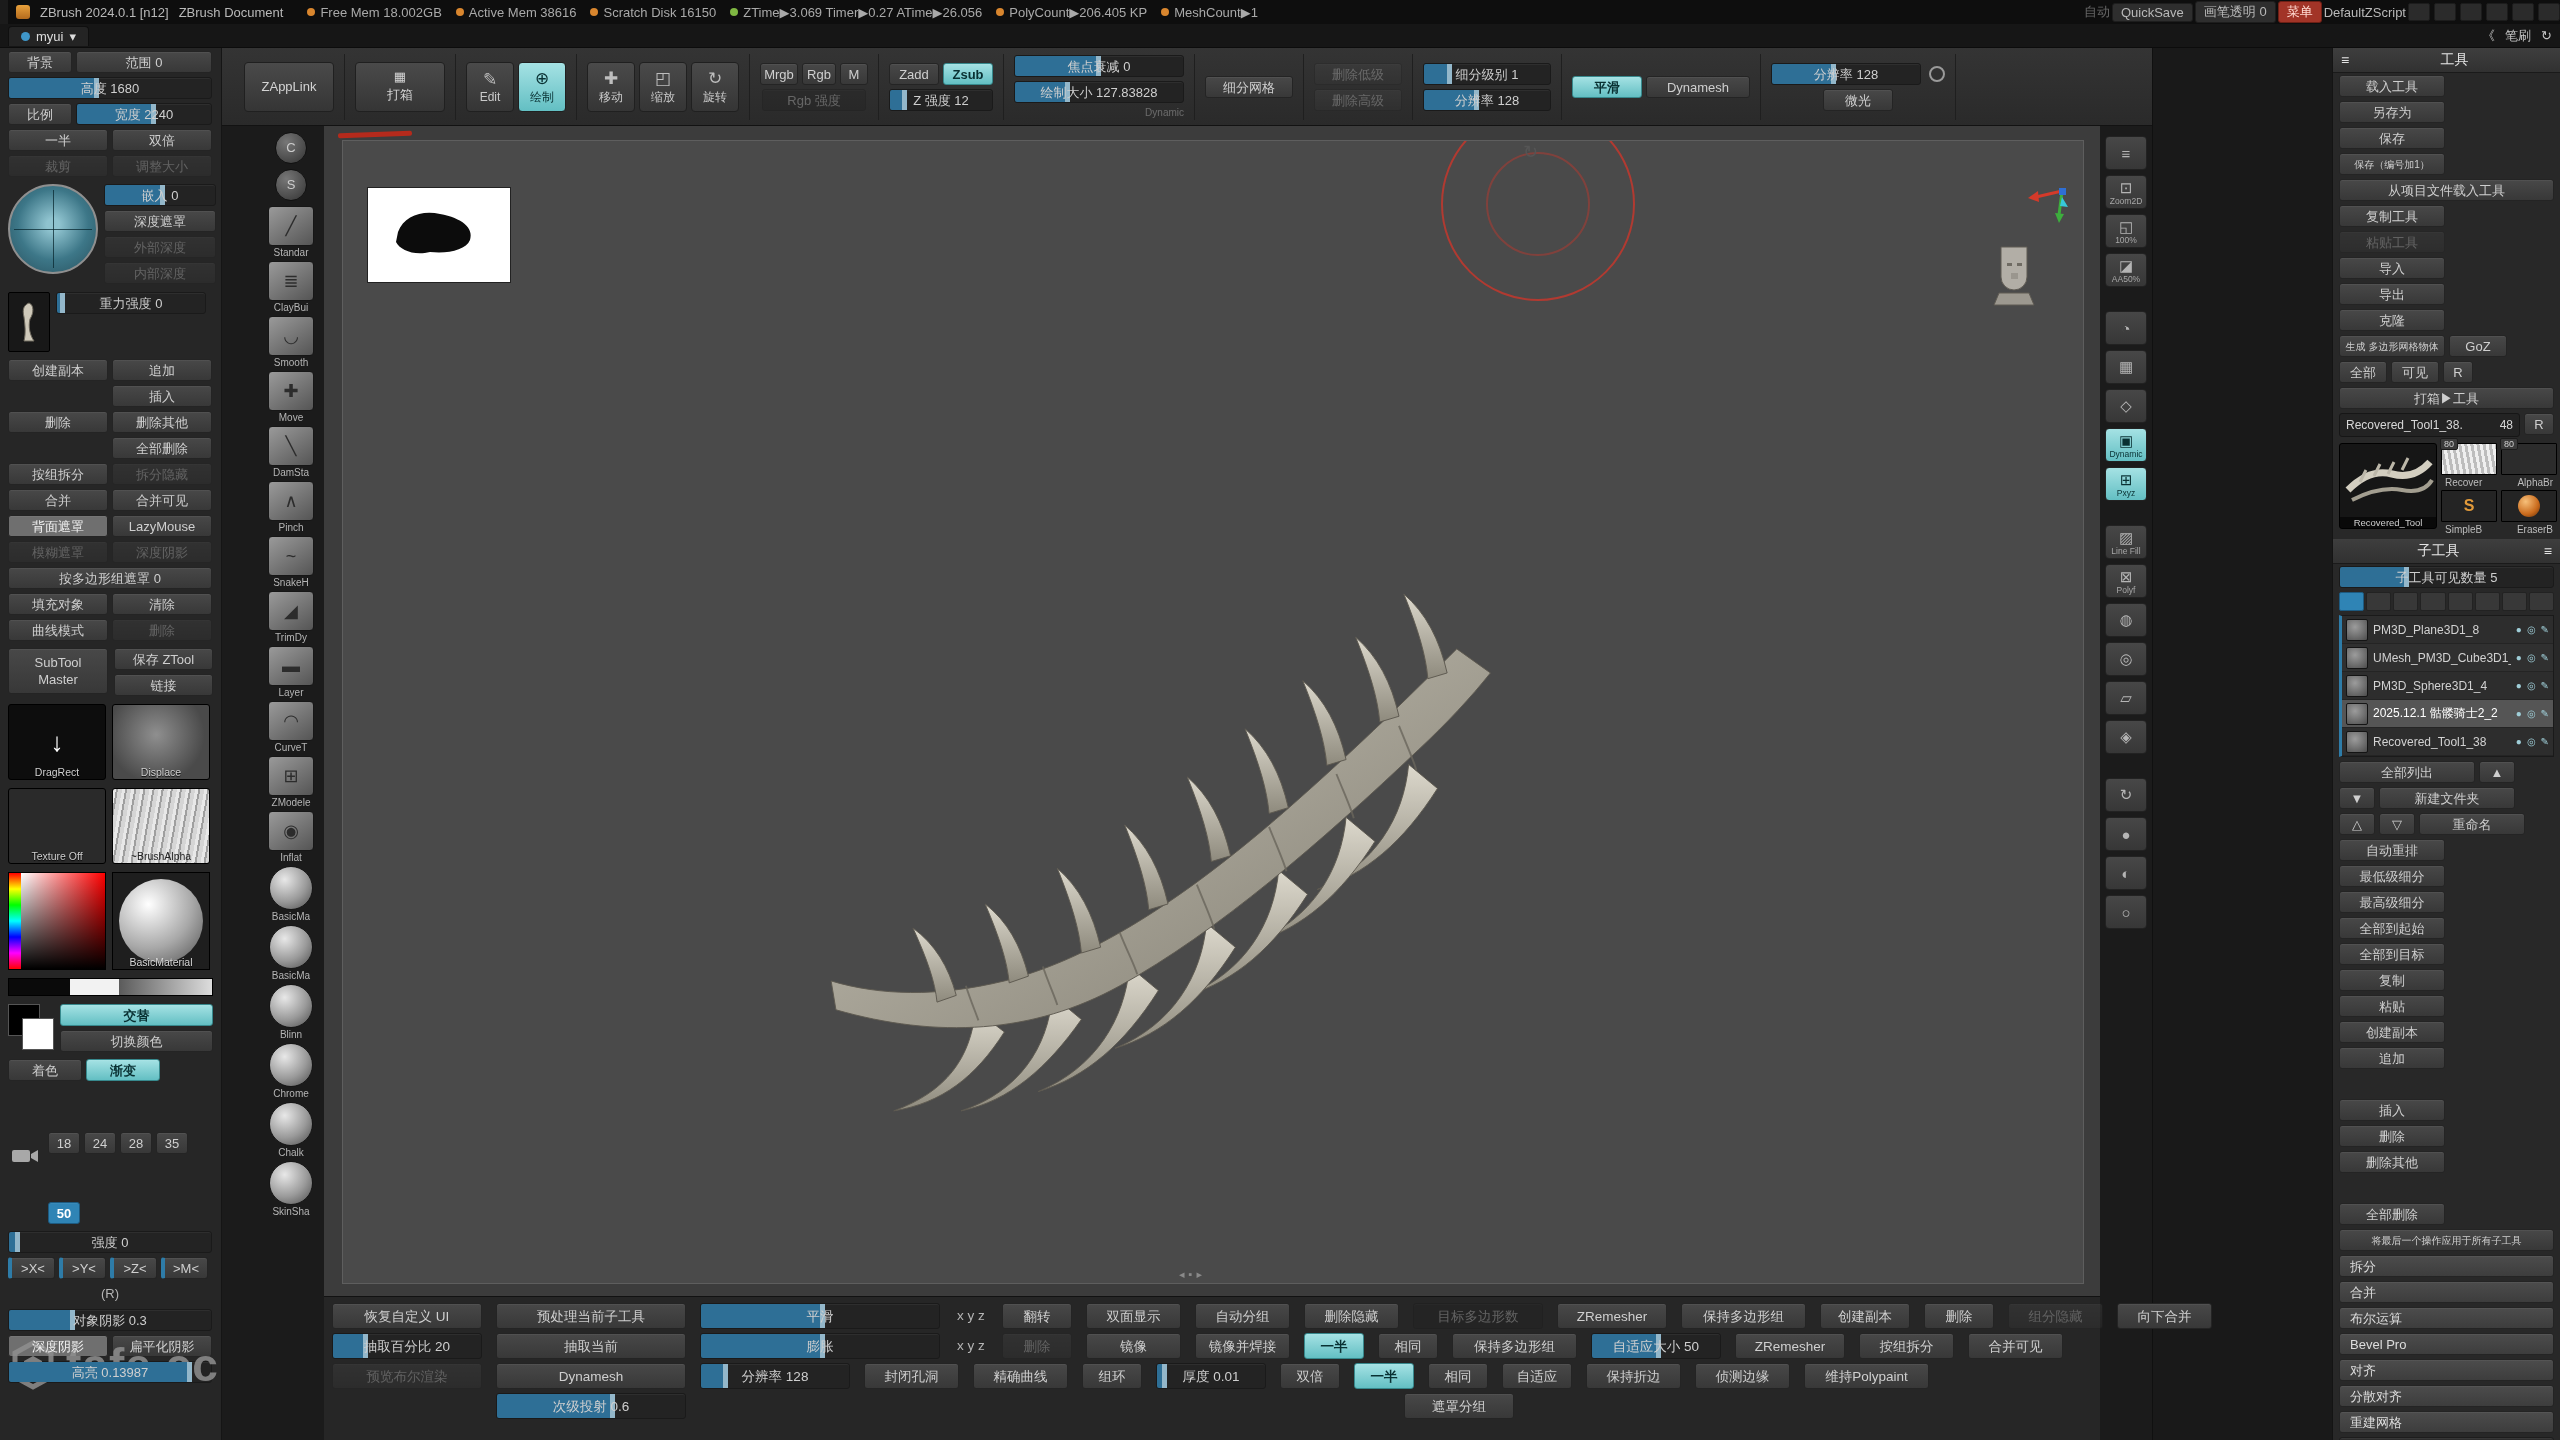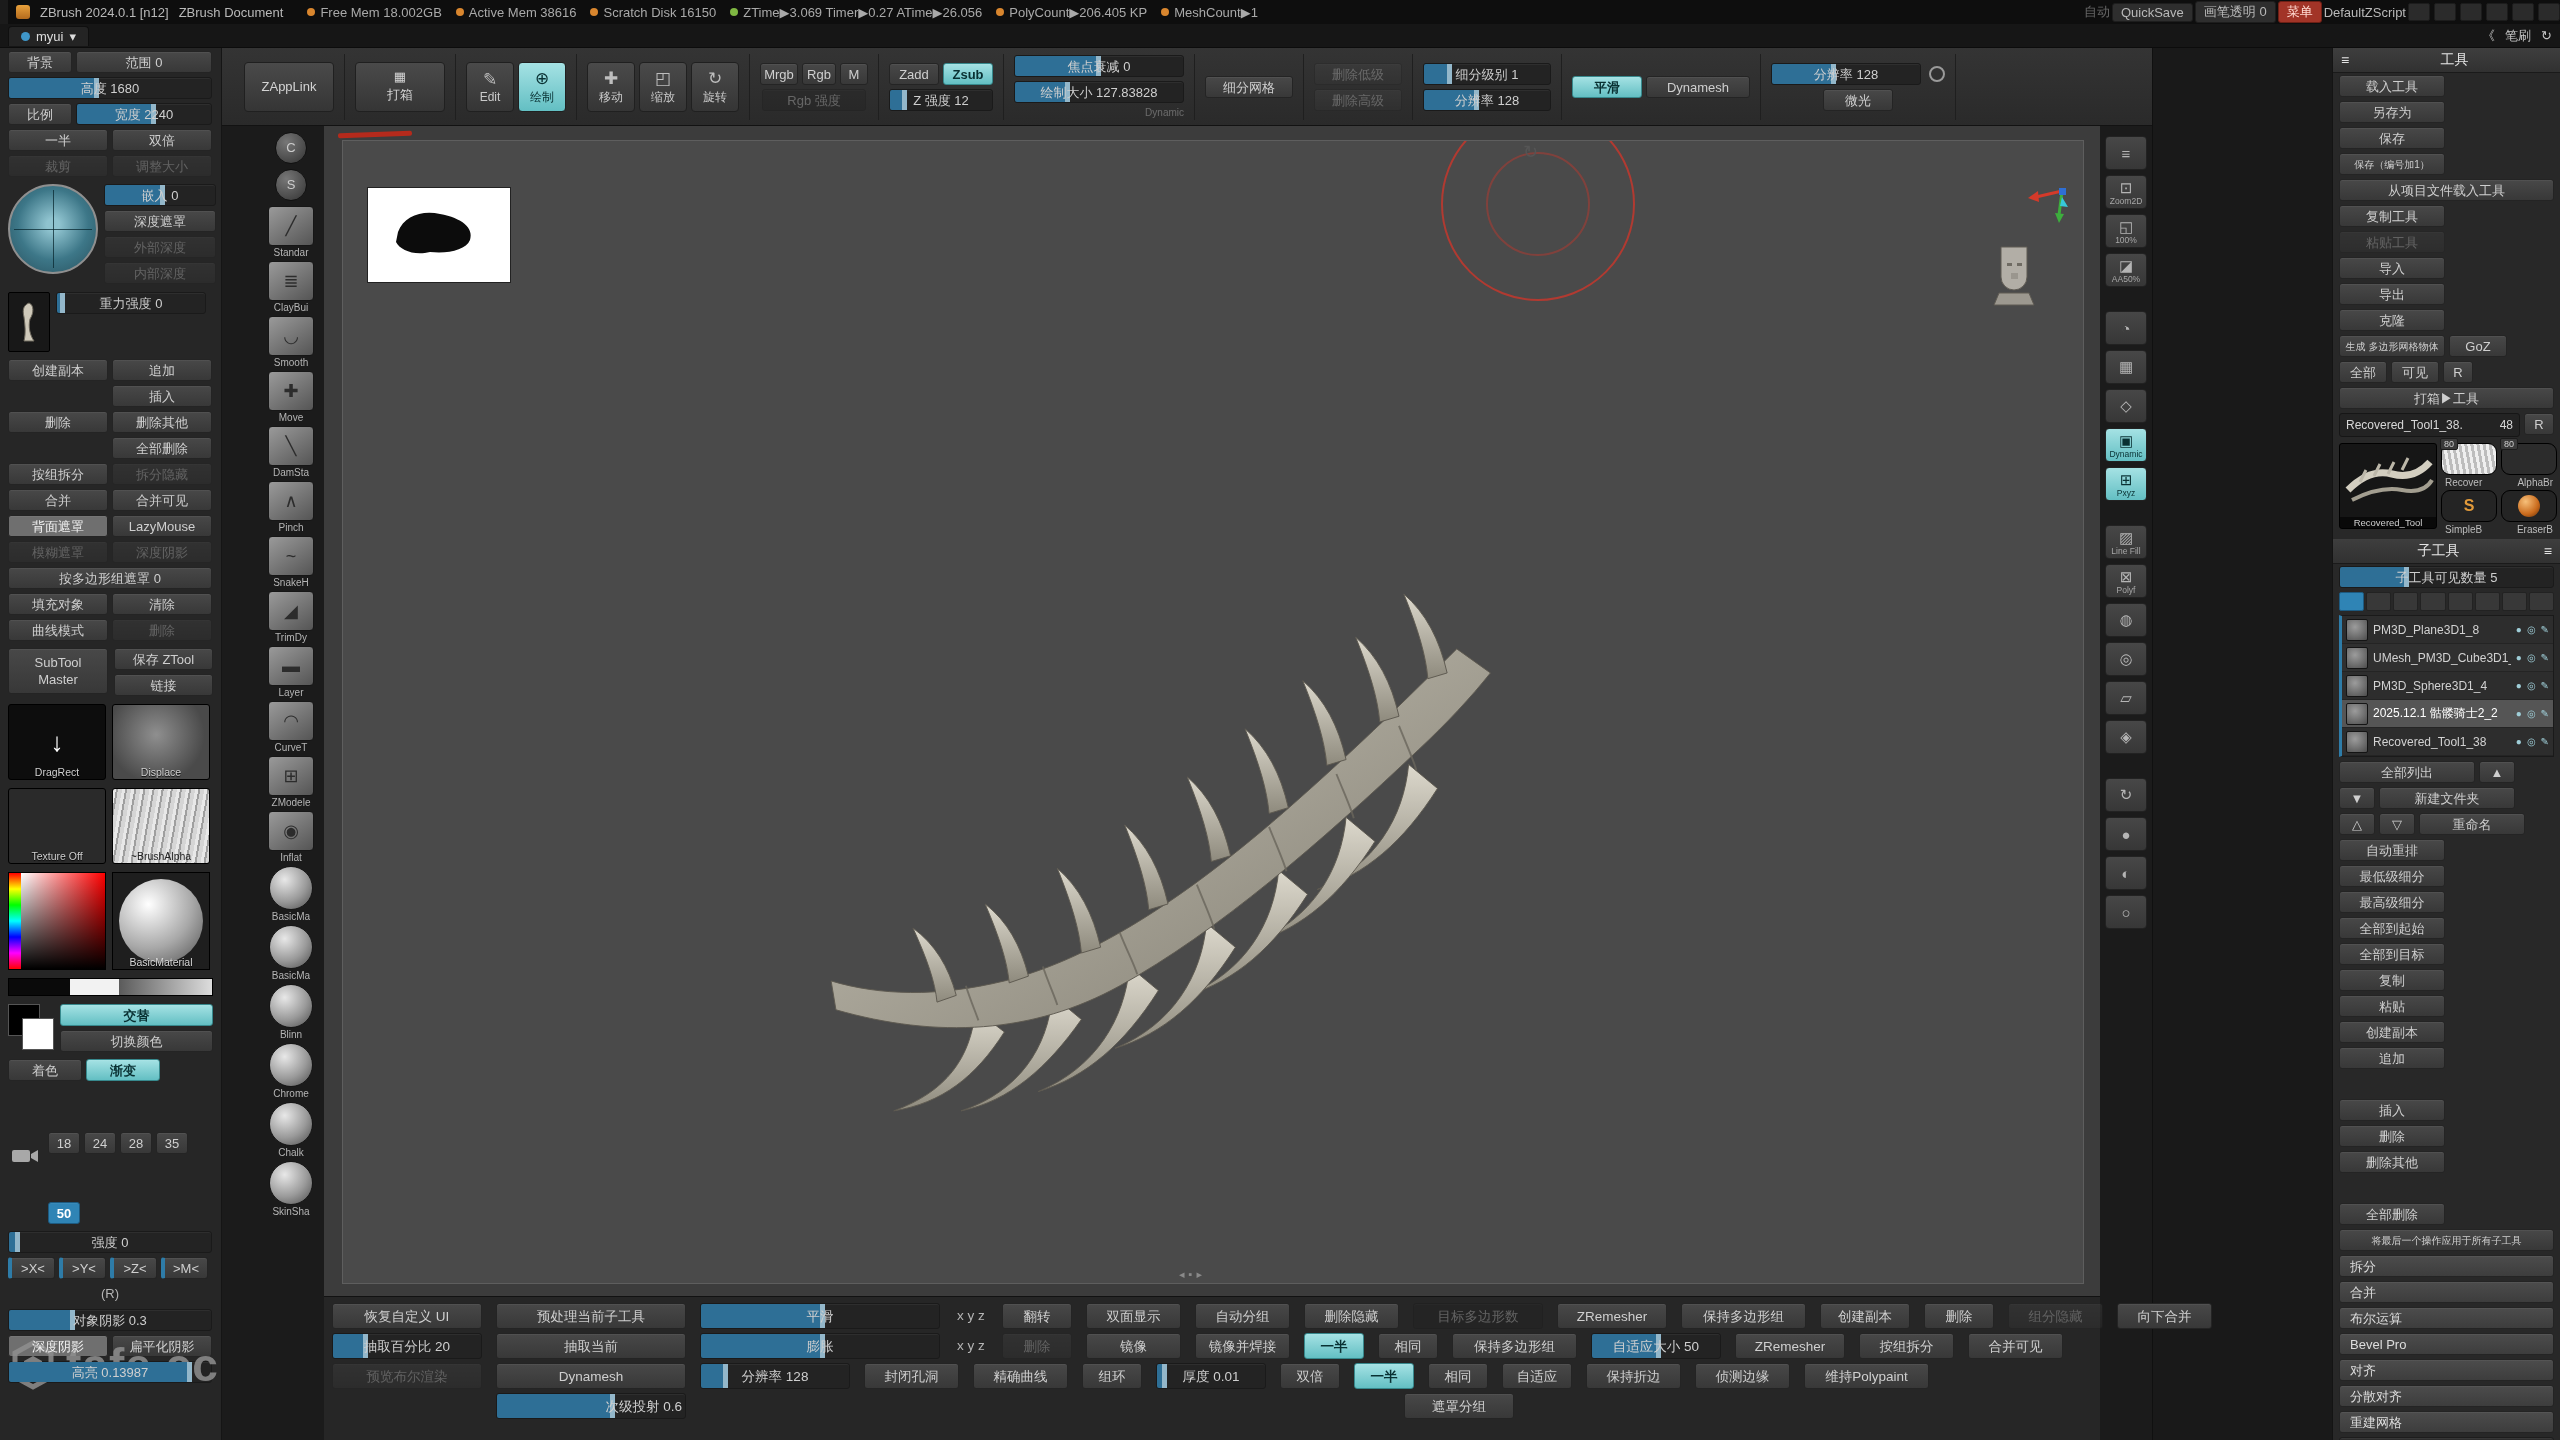--- a/index.html
+++ b/index.html
@@ -143,7 +143,7 @@
   .bigthl{position:absolute;left:0;right:0;bottom:0;background:rgba(0,0,0,.55);font-size:9.5px;color:#cfcfcf;text-align:center;}
   .tgrid{flex:1;display:flex;flex-direction:column;gap:2px;}
   .trow{display:flex;gap:4px;}
-  .tth{width:54px;height:30px;border:1px solid #000;border-radius:9px;position:relative;display:flex;align-items:center;justify-content:center;}
+  .tth{width:54px;height:30px;border:1px solid #000;border-radius:1px;position:relative;display:flex;align-items:center;justify-content:center;}
   .tth.recover{background:repeating-linear-gradient(80deg,#efefef 0 3px,#bdbdbd 3px 6px);}
   .tth.alphab{background:#2c2c2c;}
   .tth .badge{position:absolute;left:-2px;top:-6px;background:#3a3a3a;border:1px solid #1c1c1c;border-radius:2px;

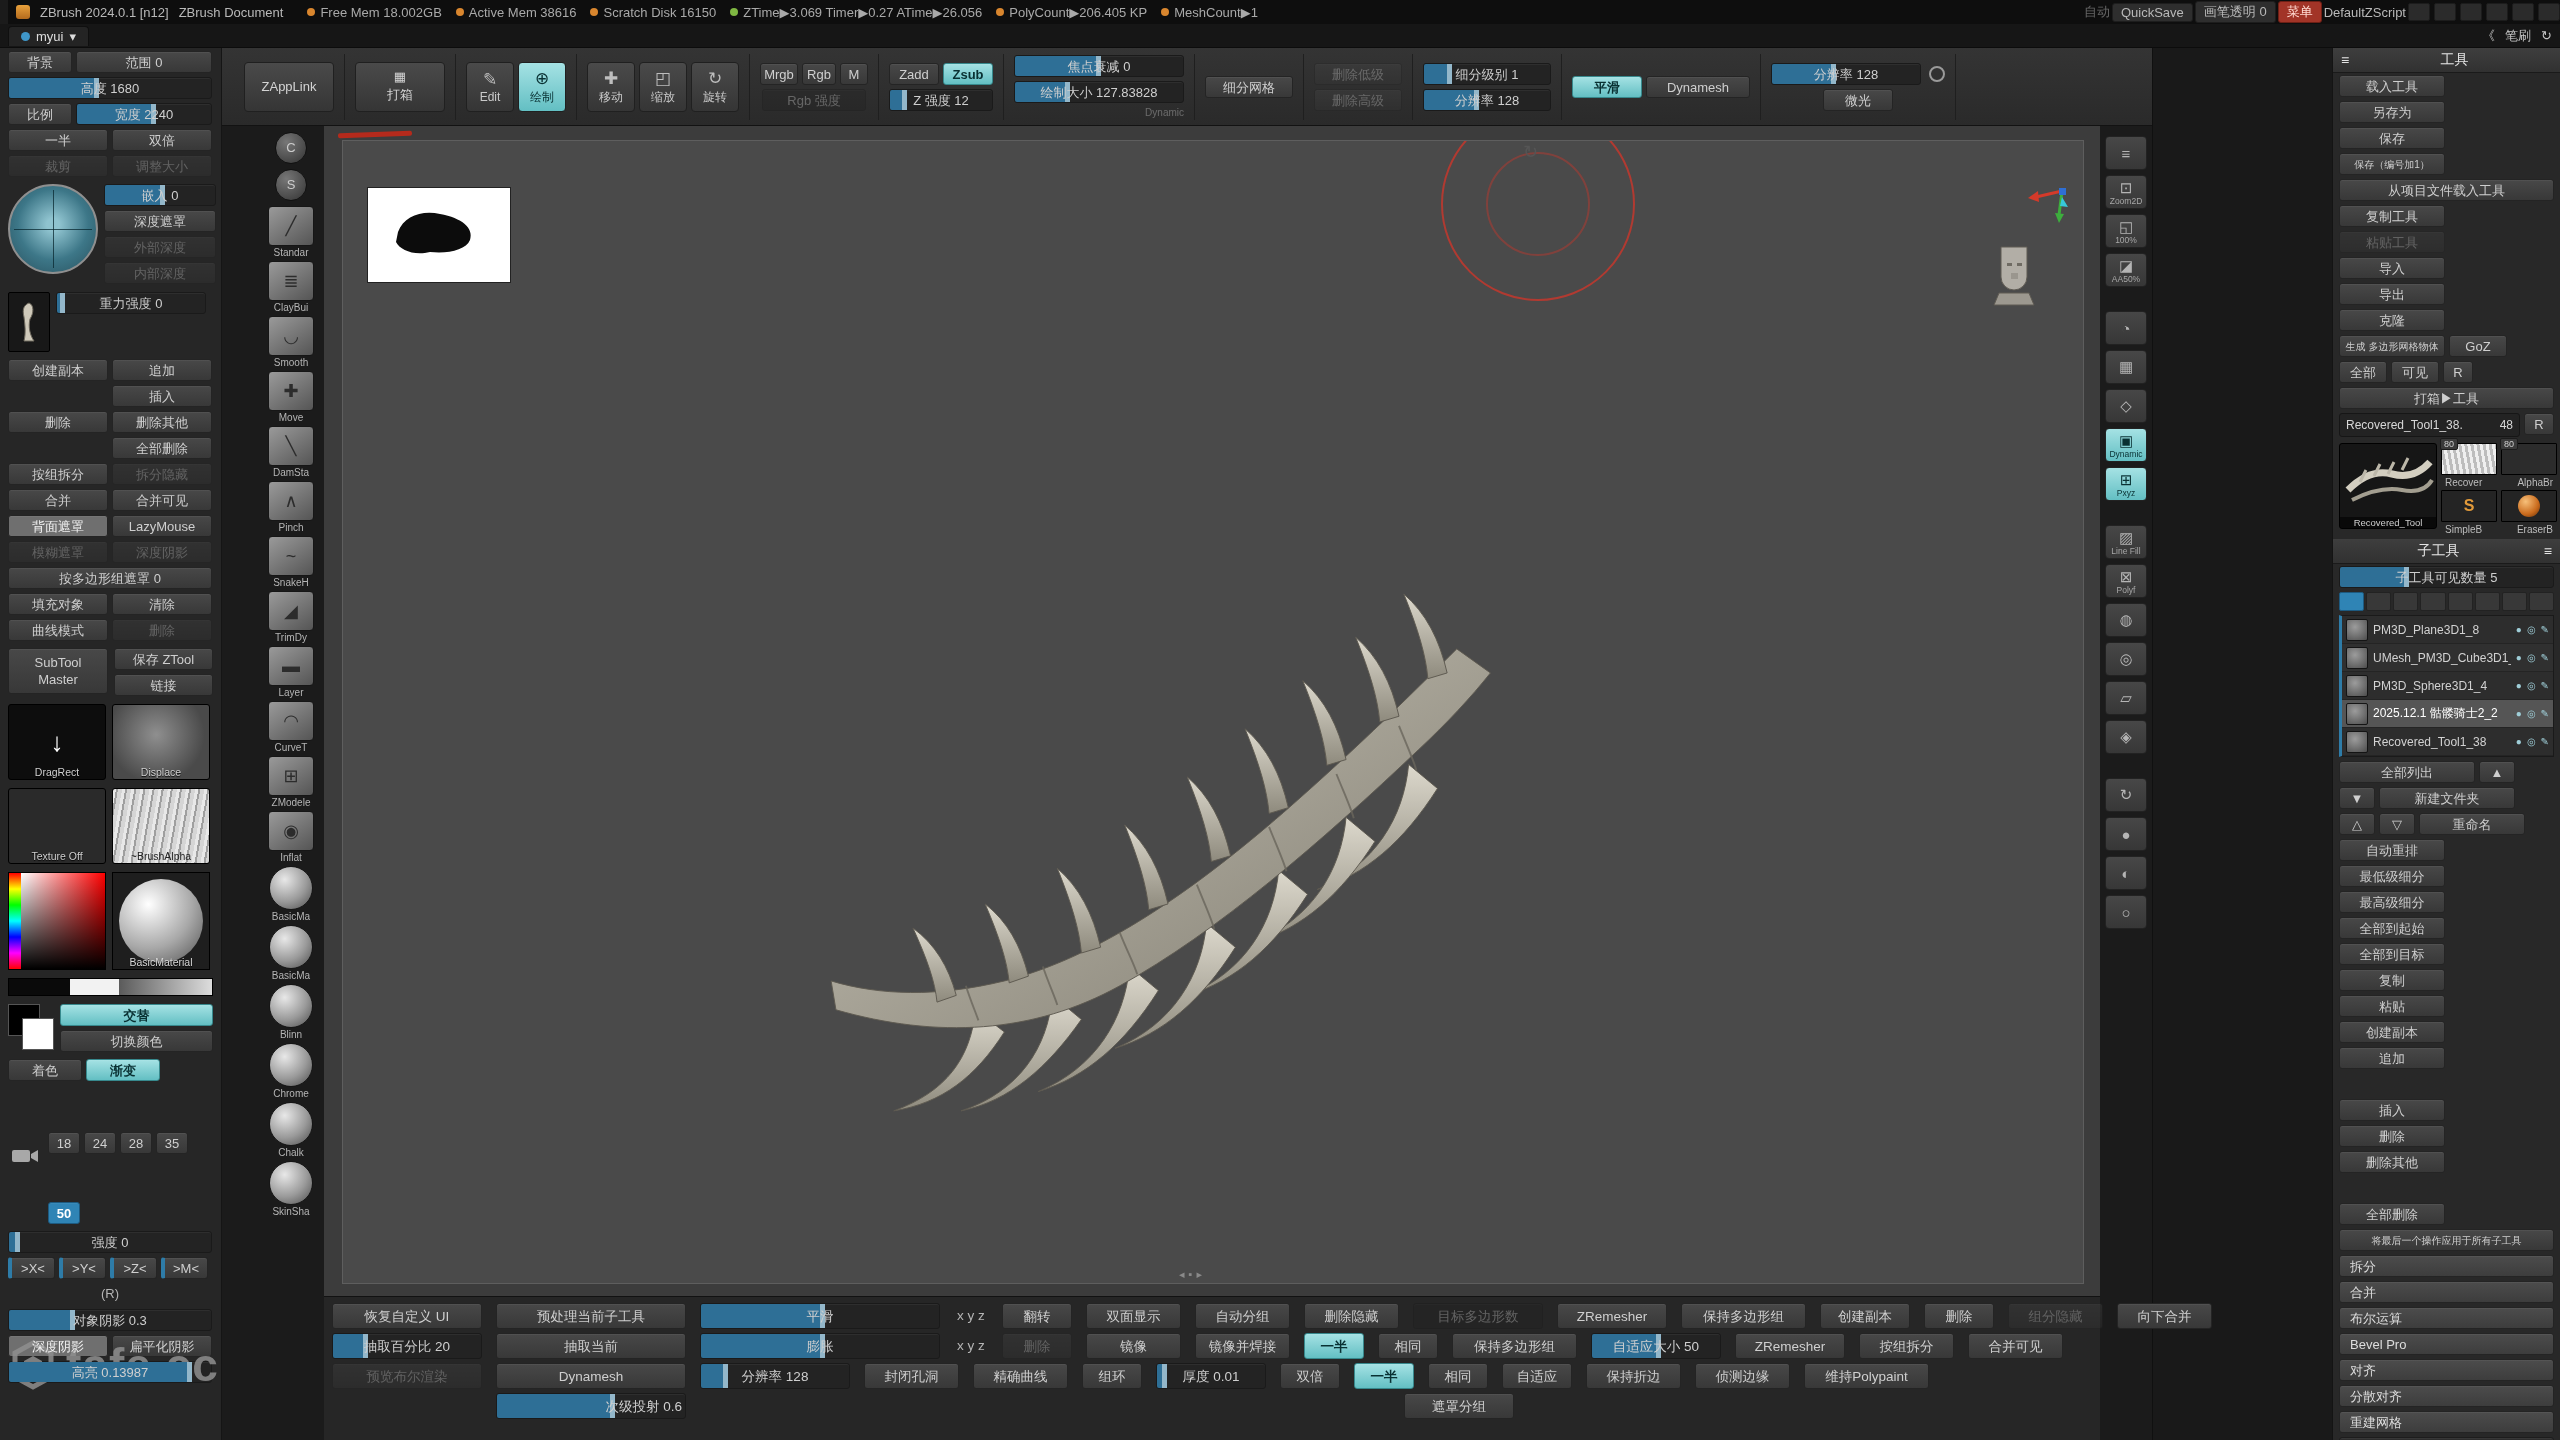--- a/index.html
+++ b/index.html
@@ -995,7 +995,7 @@
     <div class="bprow">
 
     <div class="cell k-spacer" style="width: 150px;"><span class="cl"></span></div>
-        <div class="cell k-slider" style="width: 190px; text-align: right;"><div class="sfill" style="width: 60%;"></div><span class="cl">次级投射 0.6</span></div>
+        <div class="cell k-slider" style="width: 190px;"><div class="sfill" style="width: 60%;"></div><span class="cl">次级投射 0.6</span></div>
         <div class="cell k-spacer" style="width: 690px;"><span class="cl"></span></div>
         <div class="cell" style="width: 110px;"><span class="cl">遮罩分组</span></div>
       </div>

